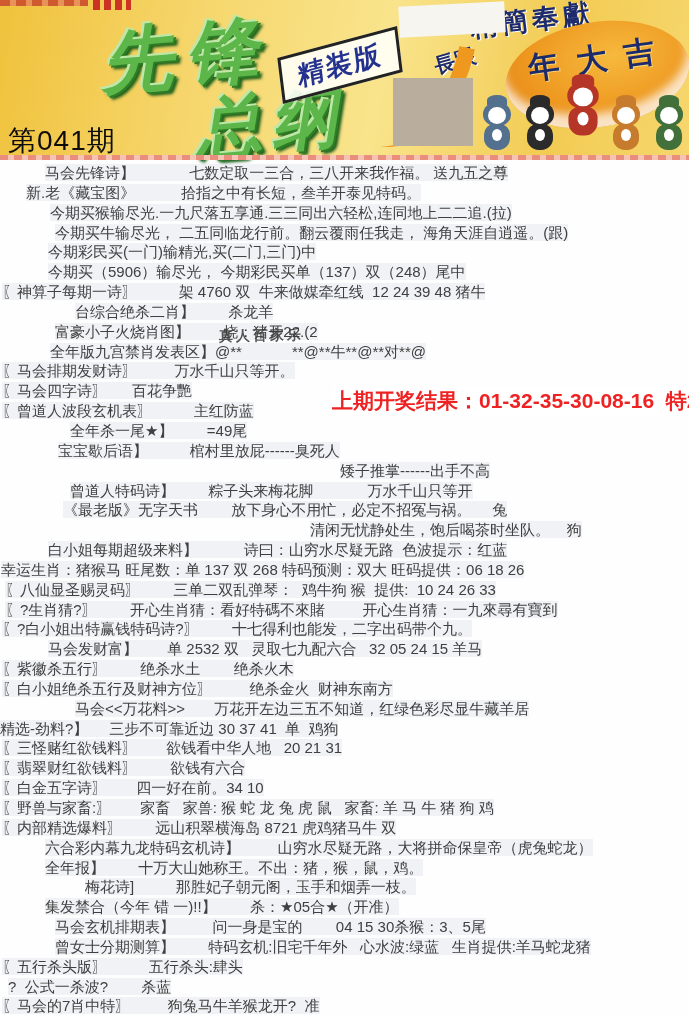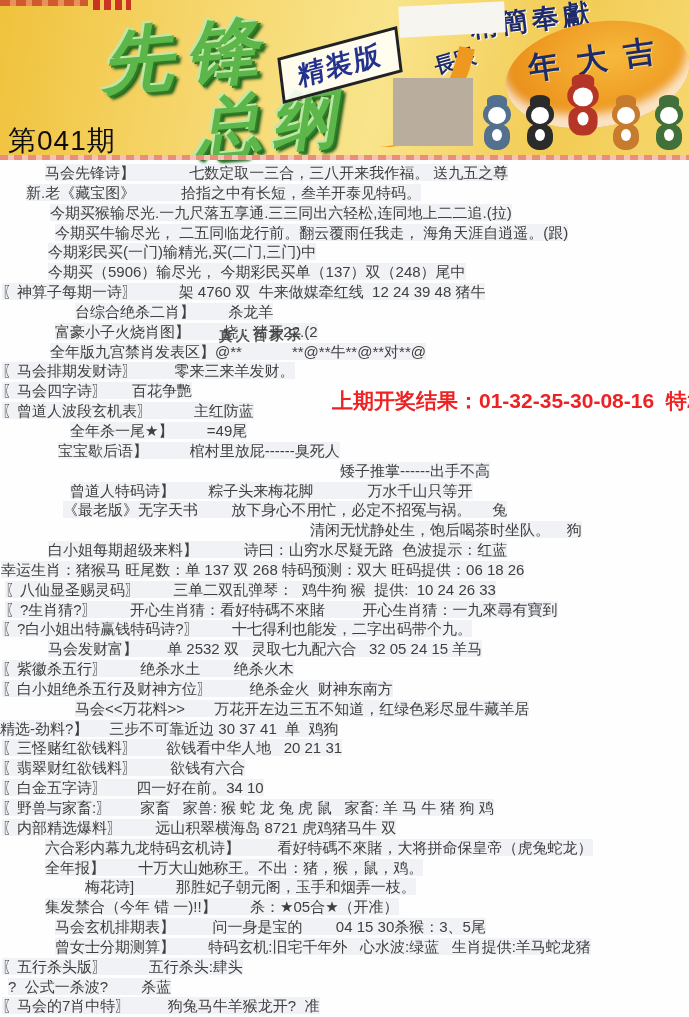--- a/index.html
+++ b/index.html
@@ -138,7 +138,7 @@
     <div class="line" style="padding-left:75px"><span class="t">台综合绝杀二肖】        杀龙羊</span></div>
     <div class="line" style="padding-left:55px"><span class="t">富豪小子火烧肖图】        烧：猪开22.(2</span></div>
     <div class="line" style="padding-left:50px"><span class="t">全年版九宫禁肖发表区】@**            **@**牛**@**对**@</span></div>
-    <div class="line" style="padding-left:2px"><span class="t">〖马会排期发财诗〗         零来三来羊发财。</span></div>
+    <div class="line" style="padding-left:2px"><span class="t">〖马会排期发财诗〗         万水千山只等开。</span></div>
     <div class="line" style="padding-left:2px"><span class="t">〖马会四字诗〗      百花争艷</span></div>
     <div class="line" style="padding-left:2px"><span class="t">〖曾道人波段玄机表〗          主红防蓝</span></div>
     <div class="line" style="padding-left:70px"><span class="t">全年杀一尾★】        =49尾</span></div>

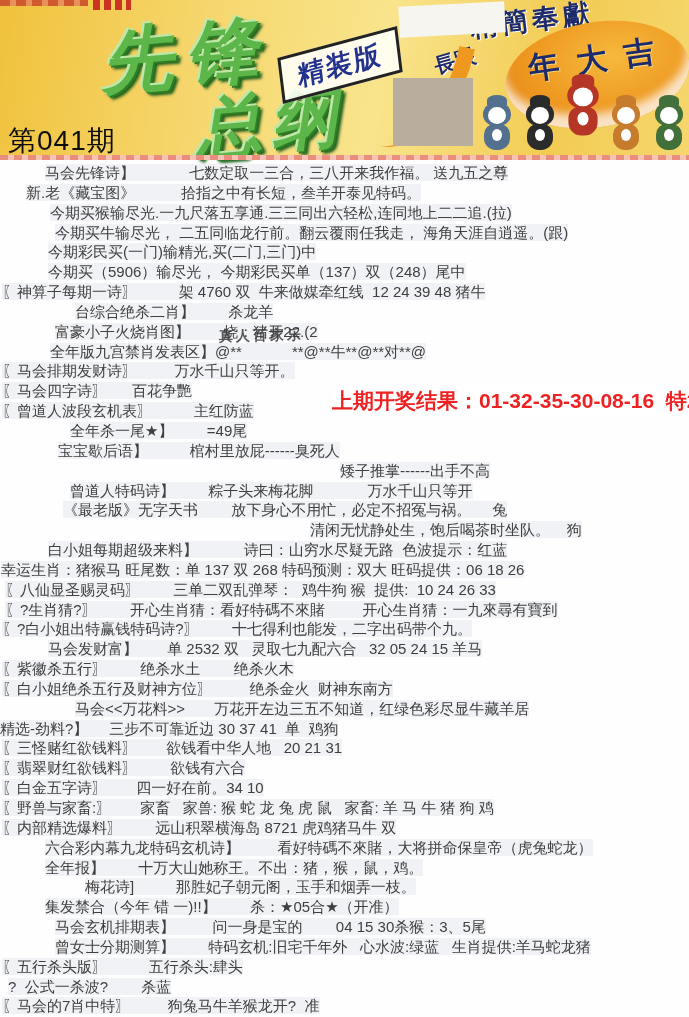--- a/index.html
+++ b/index.html
@@ -162,7 +162,7 @@
     <div class="line" style="padding-left:2px"><span class="t">〖白金五字诗〗       四一好在前。34 10</span></div>
     <div class="line" style="padding-left:2px"><span class="t">〖野兽与家畜:〗       家畜   家兽: 猴 蛇 龙 兔 虎 鼠   家畜: 羊 马 牛 猪 狗 鸡</span></div>
     <div class="line" style="padding-left:2px"><span class="t">〖内部精选爆料〗        远山积翠横海岛 8721 虎鸡猪马牛 双</span></div>
-    <div class="line" style="padding-left:45px"><span class="t">六合彩内幕九龙特码玄机诗】         看好特碼不來賭，大将拼命保皇帝（虎兔蛇龙）</span></div>
+    <div class="line" style="padding-left:45px"><span class="t">六合彩内幕九龙特码玄机诗】         山穷水尽疑无路，大将拼命保皇帝（虎兔蛇龙）</span></div>
     <div class="line" style="padding-left:45px"><span class="t">全年报】        十万大山她称王。不出：猪，猴，鼠，鸡。</span></div>
     <div class="line" style="padding-left:85px"><span class="t">梅花诗]          那胜妃子朝元阁，玉手和烟弄一枝。</span></div>
     <div class="line" style="padding-left:45px"><span class="t">集发禁合（今年 错 一)!!】        杀：★05合★（开准）</span></div>

